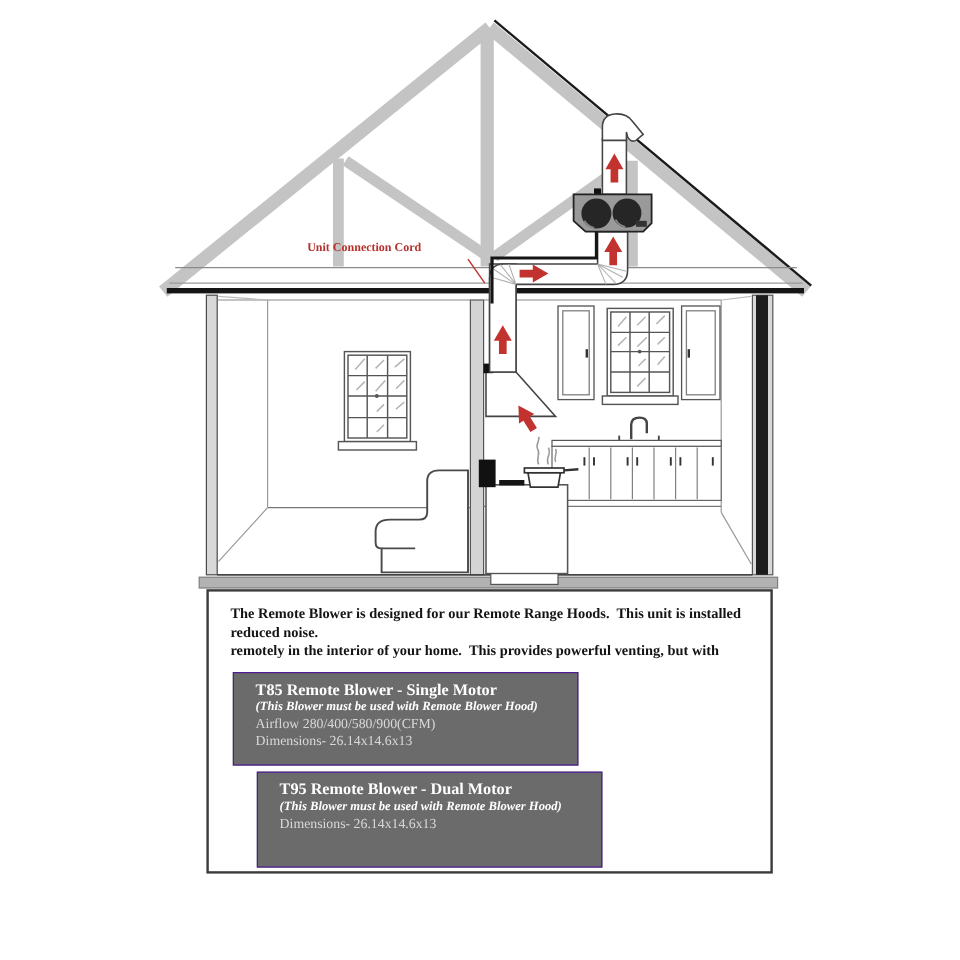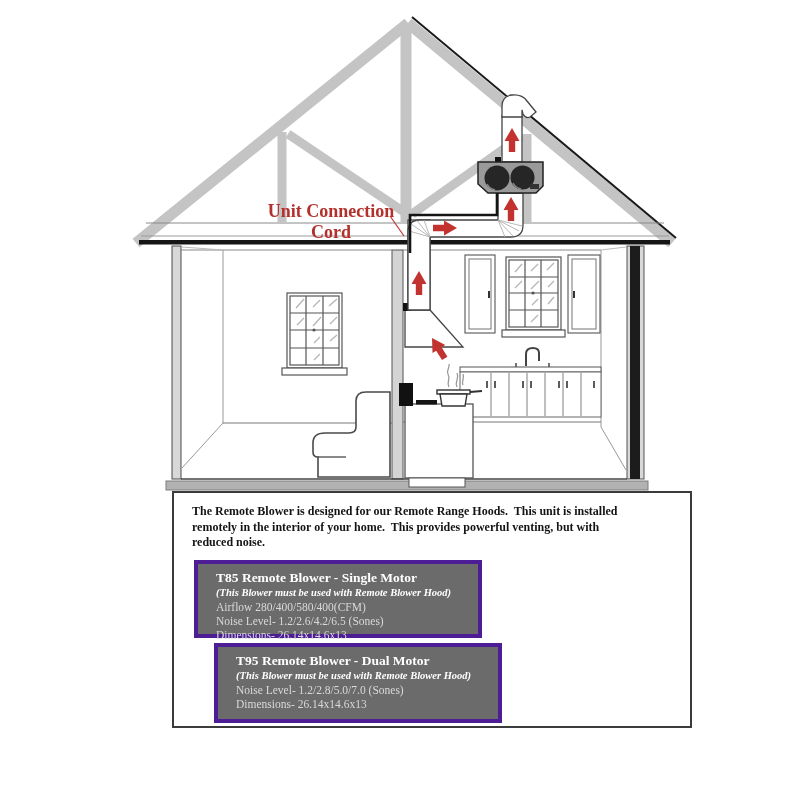--- a/index.html
+++ b/index.html
@@ -7,7 +7,7 @@
          font-family:"Liberation Serif","DejaVu Serif",serif;}
   #house-svg{position:absolute;left:0;top:0;}
   .cord-label{position:absolute;left:256px;top:201px;width:150px;
-      font-weight:bold;font-size:18px;color:#b3312c;letter-spacing:0px;text-align:center;}
+      font-weight:bold;font-size:10px;color:#b3312c;letter-spacing:0px;}
   .info-panel{position:absolute;left:172px;top:491px;width:520px;height:237px;
       border:2px solid #3b3b3b;background:#fff;box-sizing:border-box;}
   .desc{position:absolute;left:18px;top:11px;font-weight:bold;font-size:12px;

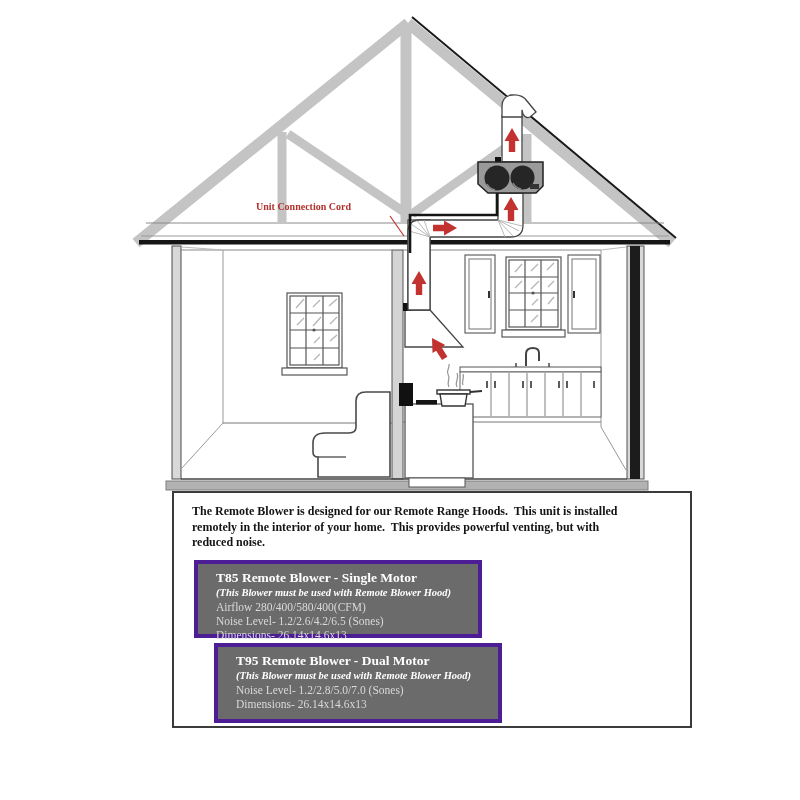--- a/index.html
+++ b/index.html
@@ -8,7 +8,7 @@
   #house-svg{position:absolute;left:0;top:0;}
   .cord-label{position:absolute;left:256px;top:201px;width:150px;
       font-weight:bold;font-size:10px;color:#b3312c;letter-spacing:0px;}
-  .info-panel{position:absolute;left:172px;top:491px;width:520px;height:237px;
+  .info-panel{position:absolute;left:172px;top:491px;width:472px;height:237px;
       border:2px solid #3b3b3b;background:#fff;box-sizing:border-box;}
   .desc{position:absolute;left:18px;top:11px;font-weight:bold;font-size:12px;
       line-height:15.5px;color:#141414;}

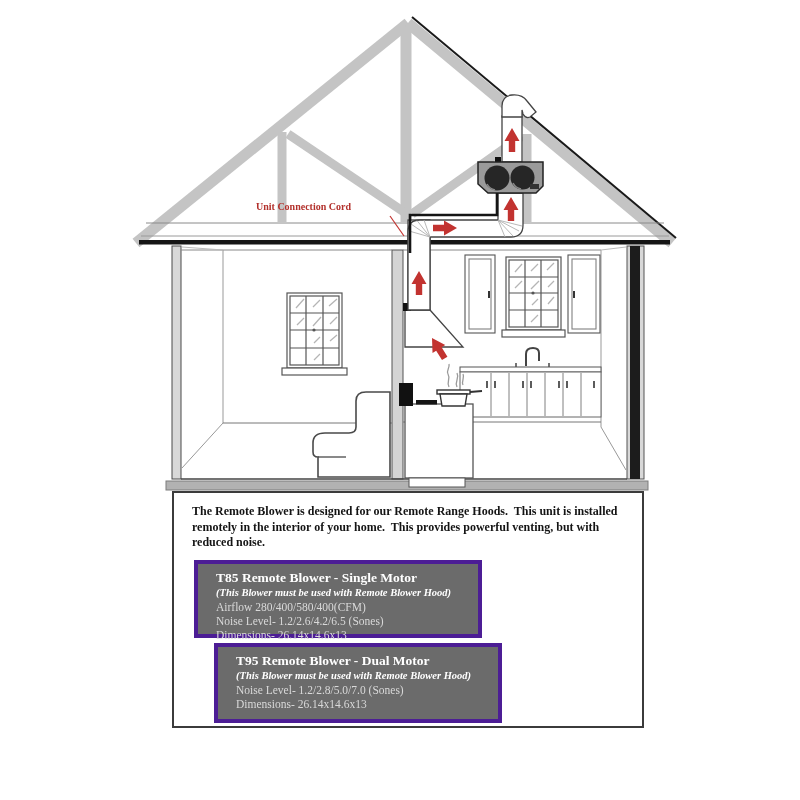--- a/index.html
+++ b/index.html
@@ -193,8 +193,8 @@
 <div class="info-panel">
   <div class="desc">
     <div>The Remote Blower is designed for our Remote Range Hoods.  This unit is installed</div>
+    <div>reduced noise.</div>
     <div>remotely in the interior of your home.  This provides powerful venting, but with</div>
-    <div>reduced noise.</div>
   </div>
 
   <div class="product-card first">

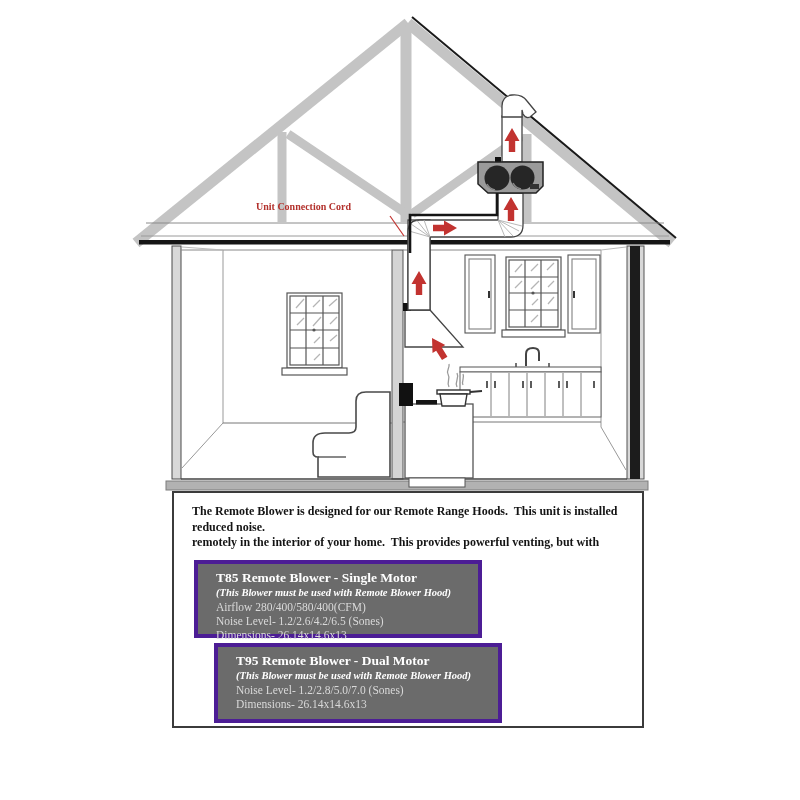--- a/index.html
+++ b/index.html
@@ -14,7 +14,7 @@
       line-height:15.5px;color:#141414;}
   .desc div{white-space:pre;}
   .product-card{position:absolute;left:20px;width:288px;background:#6b6b6b;
-      border:4px solid #4c1d95;box-sizing:border-box;padding:6px 0 0 18px;}
+      border:1px solid #4c1d95;box-sizing:border-box;padding:6px 0 0 18px;}
   .product-card.first{top:67px;height:78px;}
   .product-card.second{top:150px;height:80px;margin-left:20px;}
   .p-title{color:#ffffff;font-weight:bold;font-size:13.5px;line-height:16px;white-space:pre;}

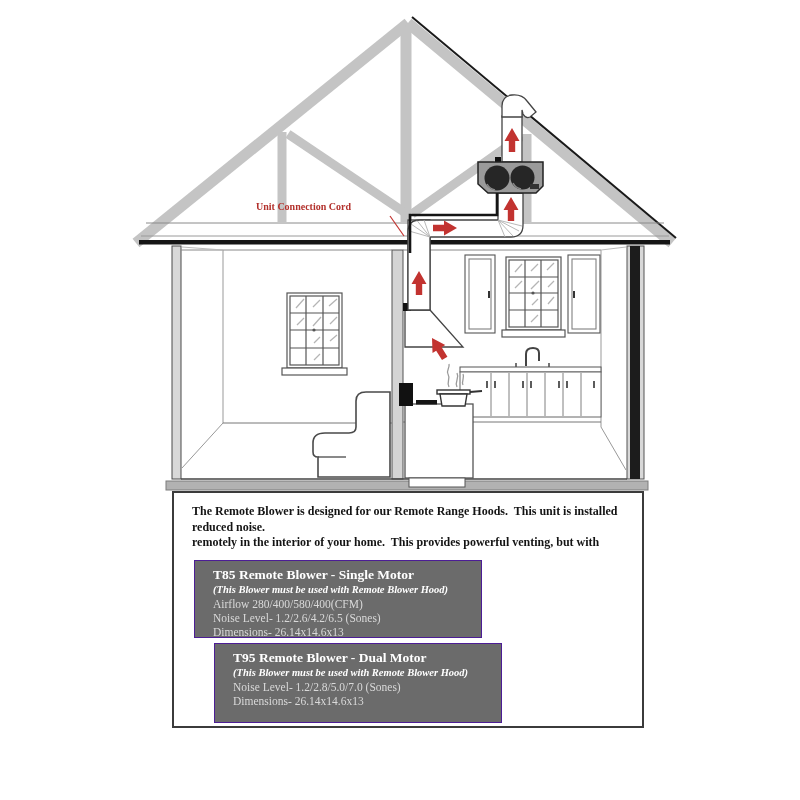--- a/index.html
+++ b/index.html
@@ -200,7 +200,7 @@
   <div class="product-card first">
     <div class="p-title">T85 Remote Blower - Single Motor</div>
     <div class="p-req">(This Blower must be used with Remote Blower Hood)</div>
-    <div class="p-data">Airflow 280/400/580/400(CFM)</div>
+    <div class="p-data">Airflow 280/400/580/900(CFM)</div>
     <div class="p-data">Noise Level- 1.2/2.6/4.2/6.5 (Sones)</div>
     <div class="p-data">Dimensions- 26.14x14.6x13</div>
   </div>

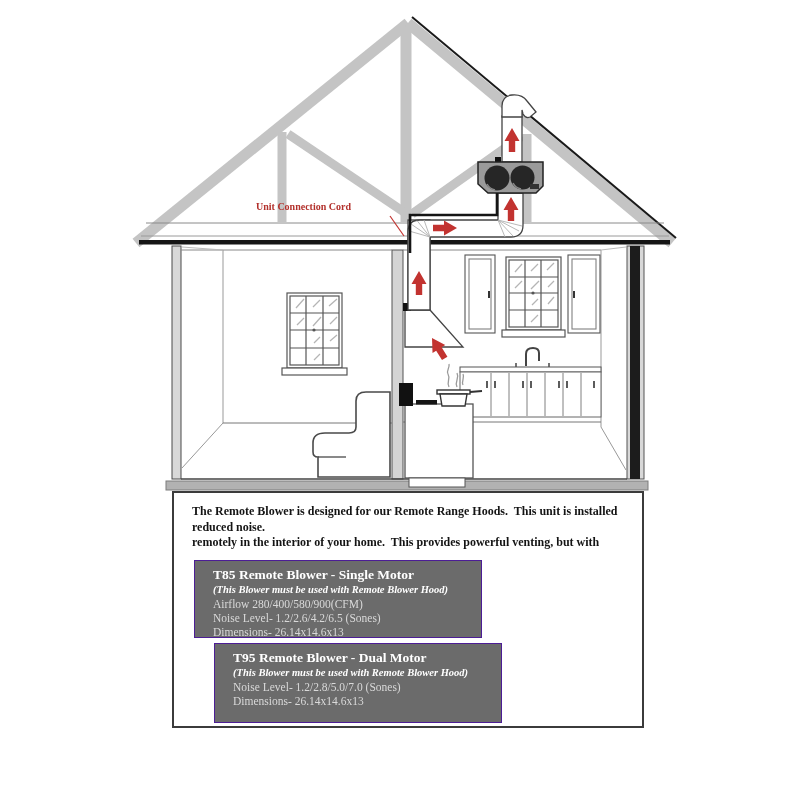--- a/index.html
+++ b/index.html
@@ -201,7 +201,6 @@
     <div class="p-title">T85 Remote Blower - Single Motor</div>
     <div class="p-req">(This Blower must be used with Remote Blower Hood)</div>
     <div class="p-data">Airflow 280/400/580/900(CFM)</div>
-    <div class="p-data">Noise Level- 1.2/2.6/4.2/6.5 (Sones)</div>
     <div class="p-data">Dimensions- 26.14x14.6x13</div>
   </div>
 

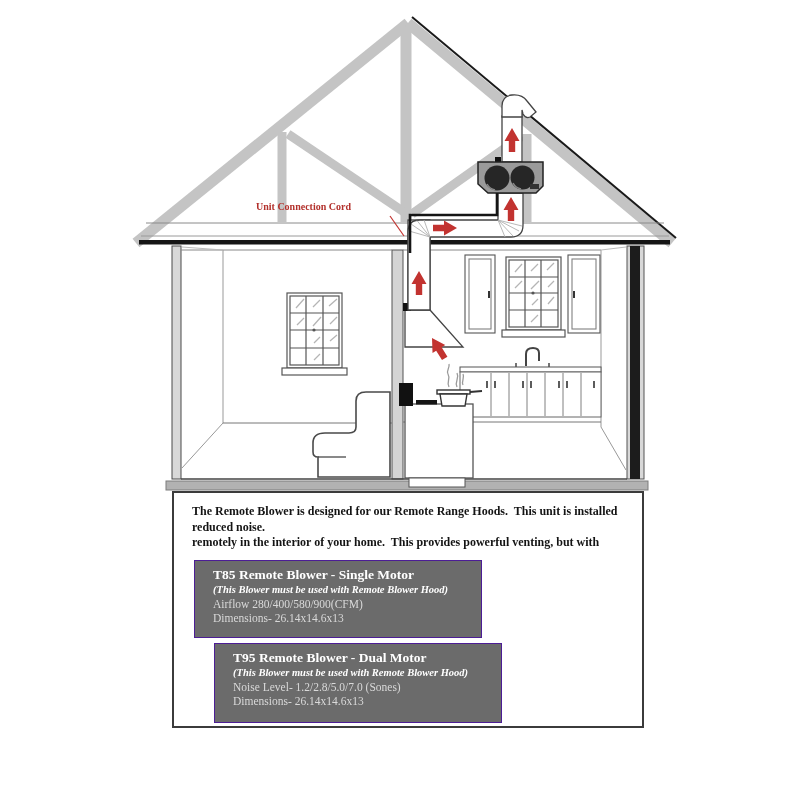--- a/index.html
+++ b/index.html
@@ -207,7 +207,6 @@
   <div class="product-card second">
     <div class="p-title">T95 Remote Blower - Dual Motor</div>
     <div class="p-req">(This Blower must be used with Remote Blower Hood)</div>
-    <div class="p-data">Noise Level- 1.2/2.8/5.0/7.0 (Sones)</div>
     <div class="p-data">Dimensions- 26.14x14.6x13</div>
   </div>
 </div>

